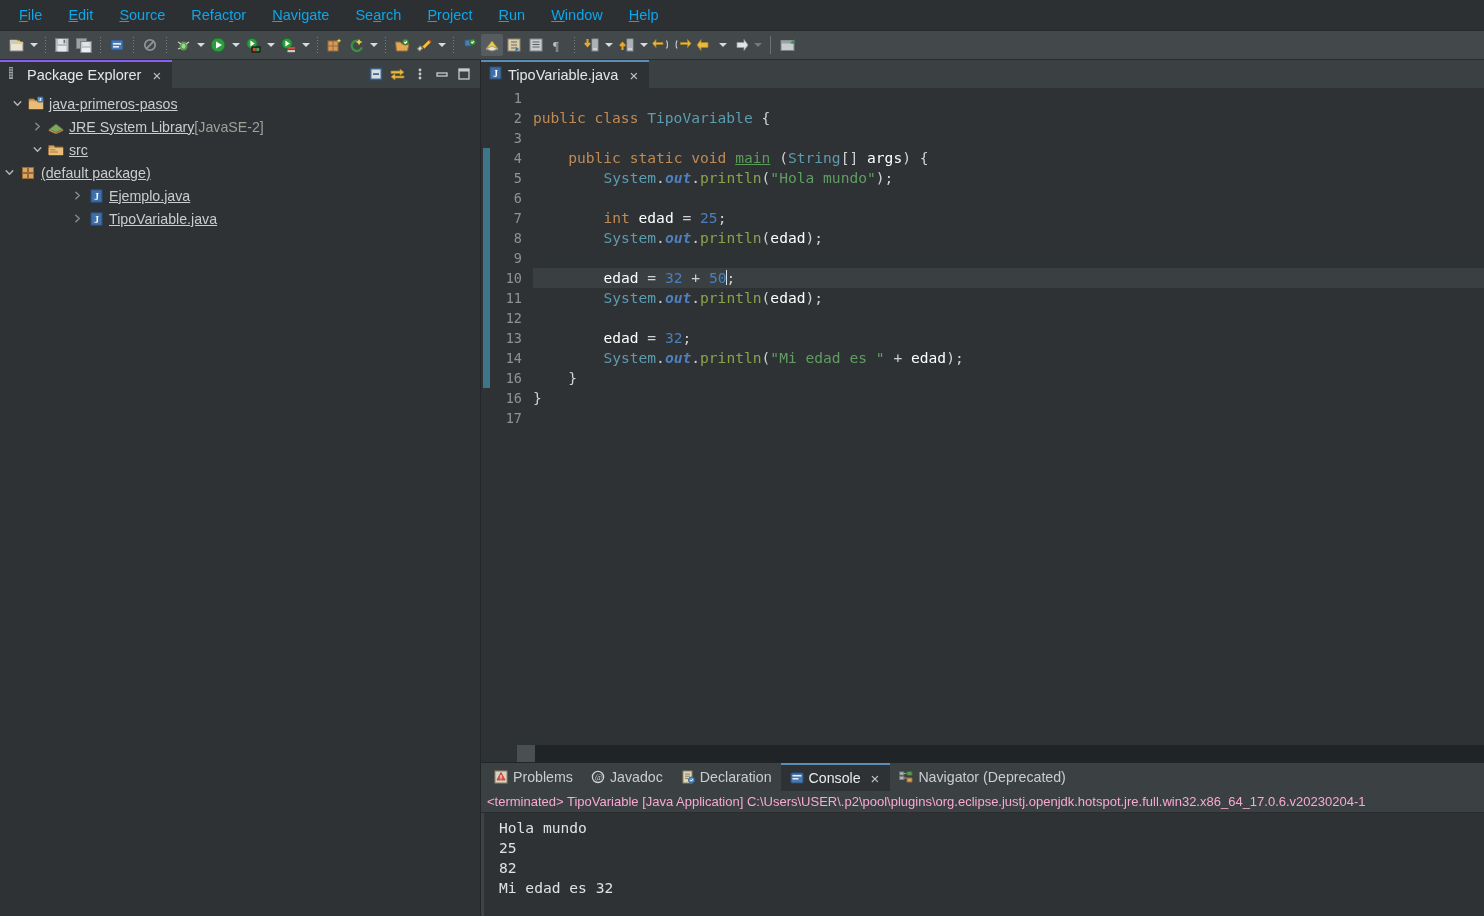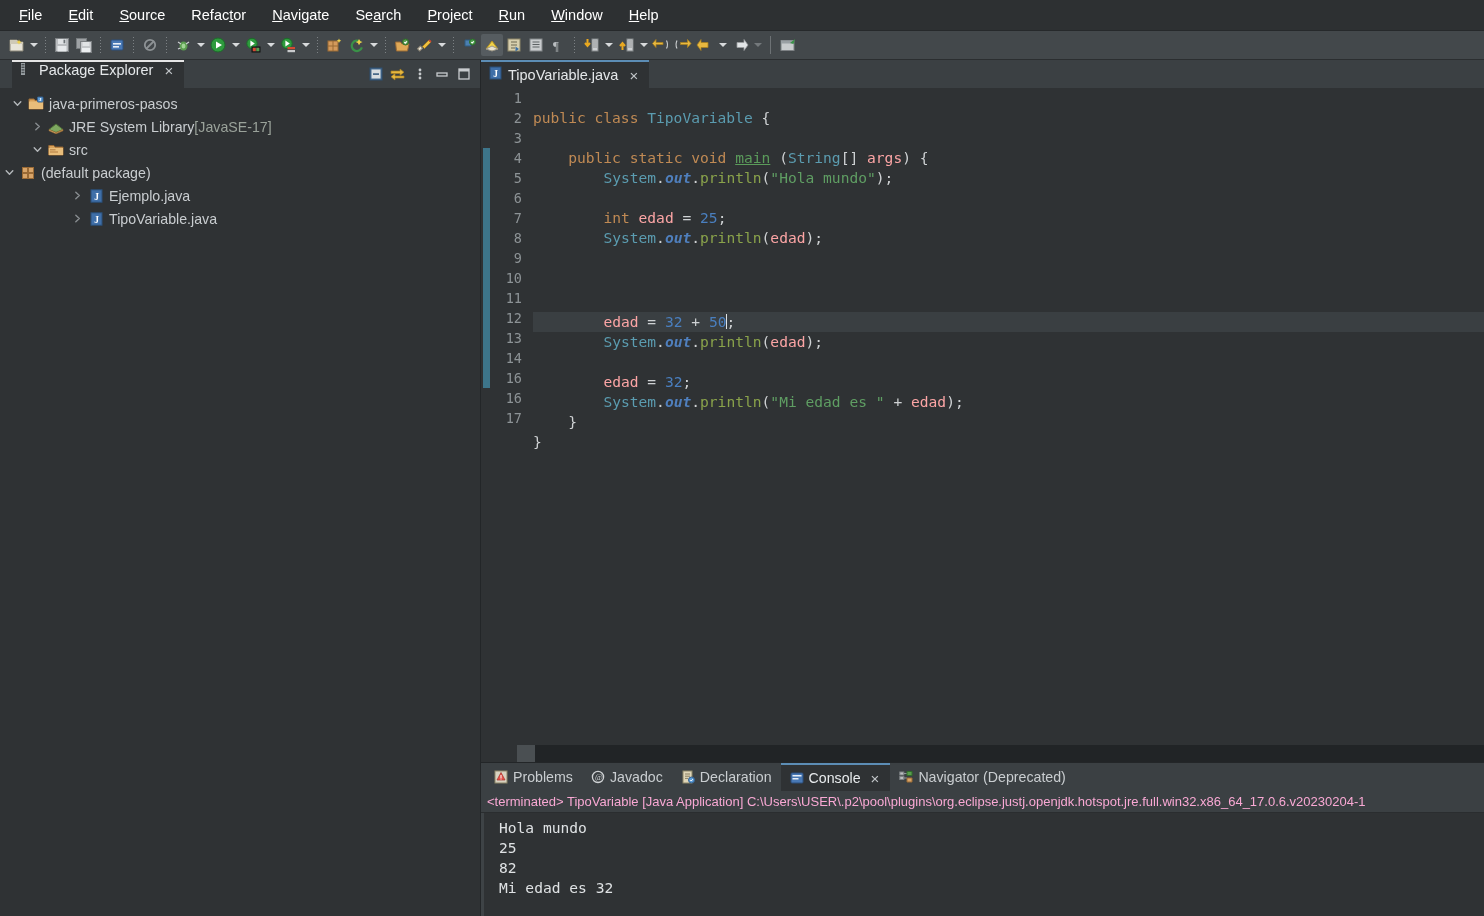--- a/index.html
+++ b/index.html
@@ -21,7 +21,7 @@
     border-bottom: 1px solid #26292b;
   }
   .menu-item {
-    color: #ffffff;
+    color: #0ea5e9;
     font-size: 14.5px;
     padding: 4px 13px;
     cursor: default;

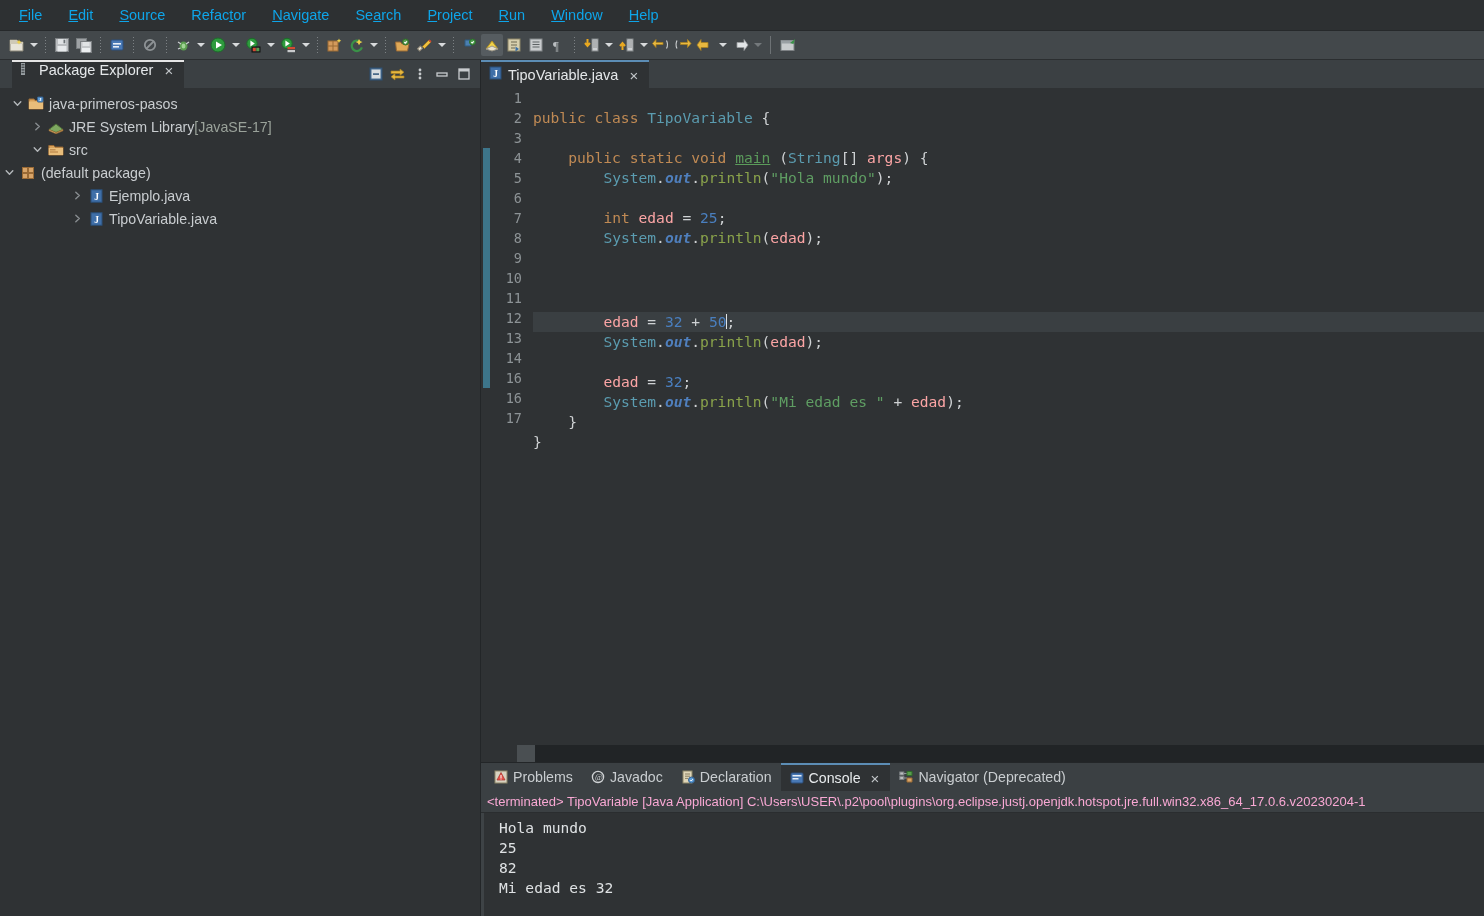--- a/index.html
+++ b/index.html
@@ -65,11 +65,10 @@
           border-right: 1px solid #232628; }
   #pe-tabbar { height: 28px; background: #3b4043; display: flex; align-items: stretch; position: relative; }
   #pe-tab {
-    display: flex; align-items: flex-start; gap: 6px;
+    display: flex; align-items: center; gap: 6px;
     background: #2f3234; padding: 0 9px 0 8px; height: 28px;
-    border-top: 2px solid #e5e5e5;
+    border-top: 2px solid #8b5cf6;
     min-width: 0;
-    margin-left: 12px;
   }
   #pe-tab .pe-title { color: #e4e7e9; font-size: 14.5px; white-space: nowrap; }
   .tabclose {

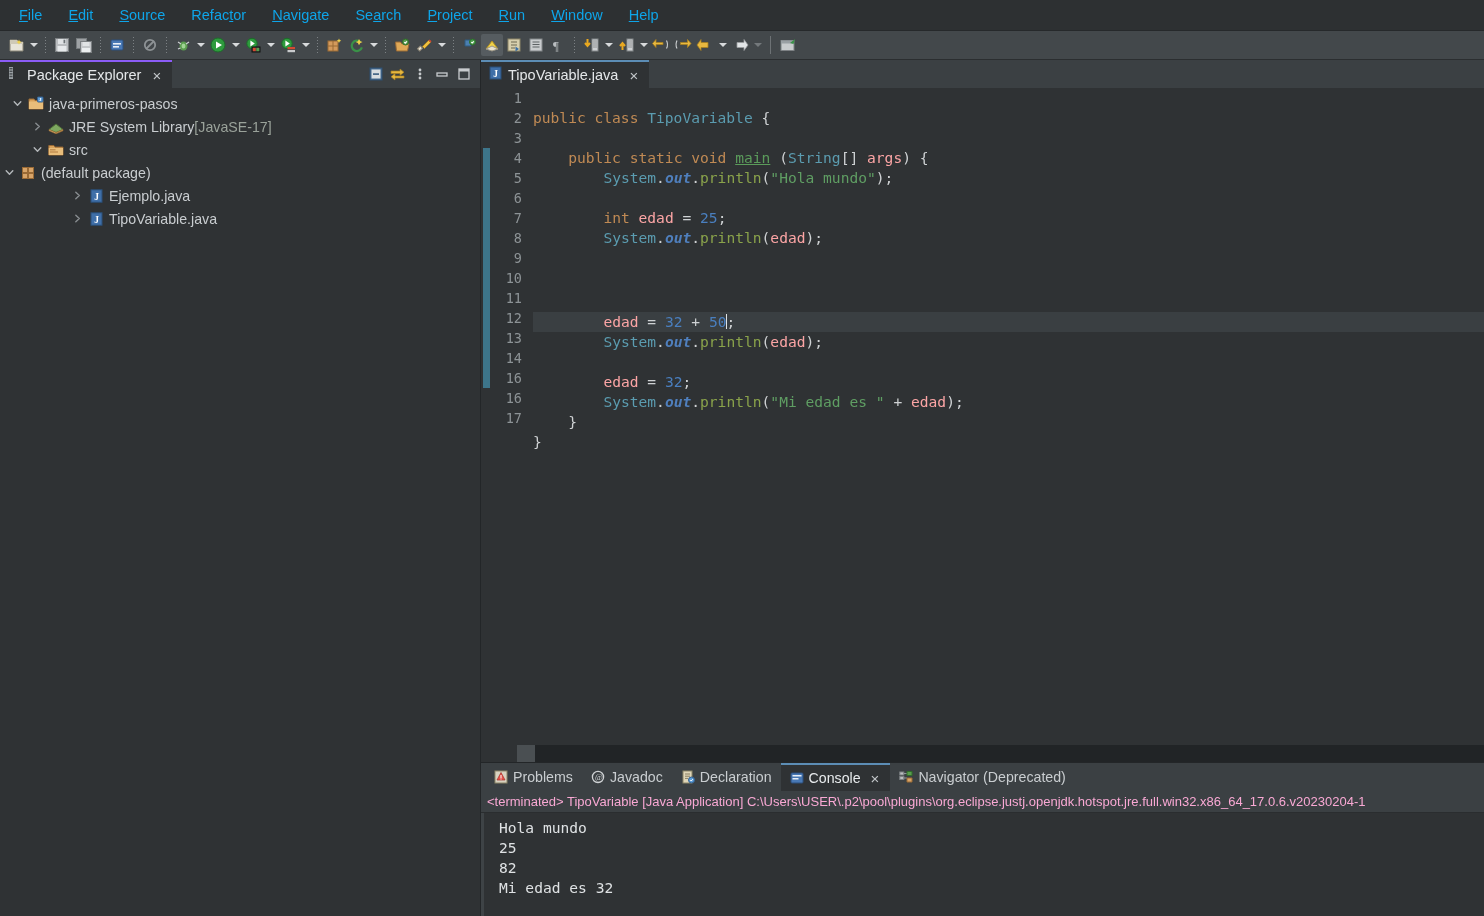--- a/index.html
+++ b/index.html
@@ -86,7 +86,7 @@
   .twist { width: 18px; display:flex; align-items:center; justify-content:center; flex:0 0 18px; }
   .twist svg { display:block; }
   .ticon { width: 20px; display:flex; align-items:center; justify-content:center; flex:0 0 20px; margin-right:3px; }
-  .tlabel { color:#c9cdd0; }
+  .tlabel { color:#c9cdd0;text-decoration:underline; }
   .tsub { color:#9aa29a; }
 
   

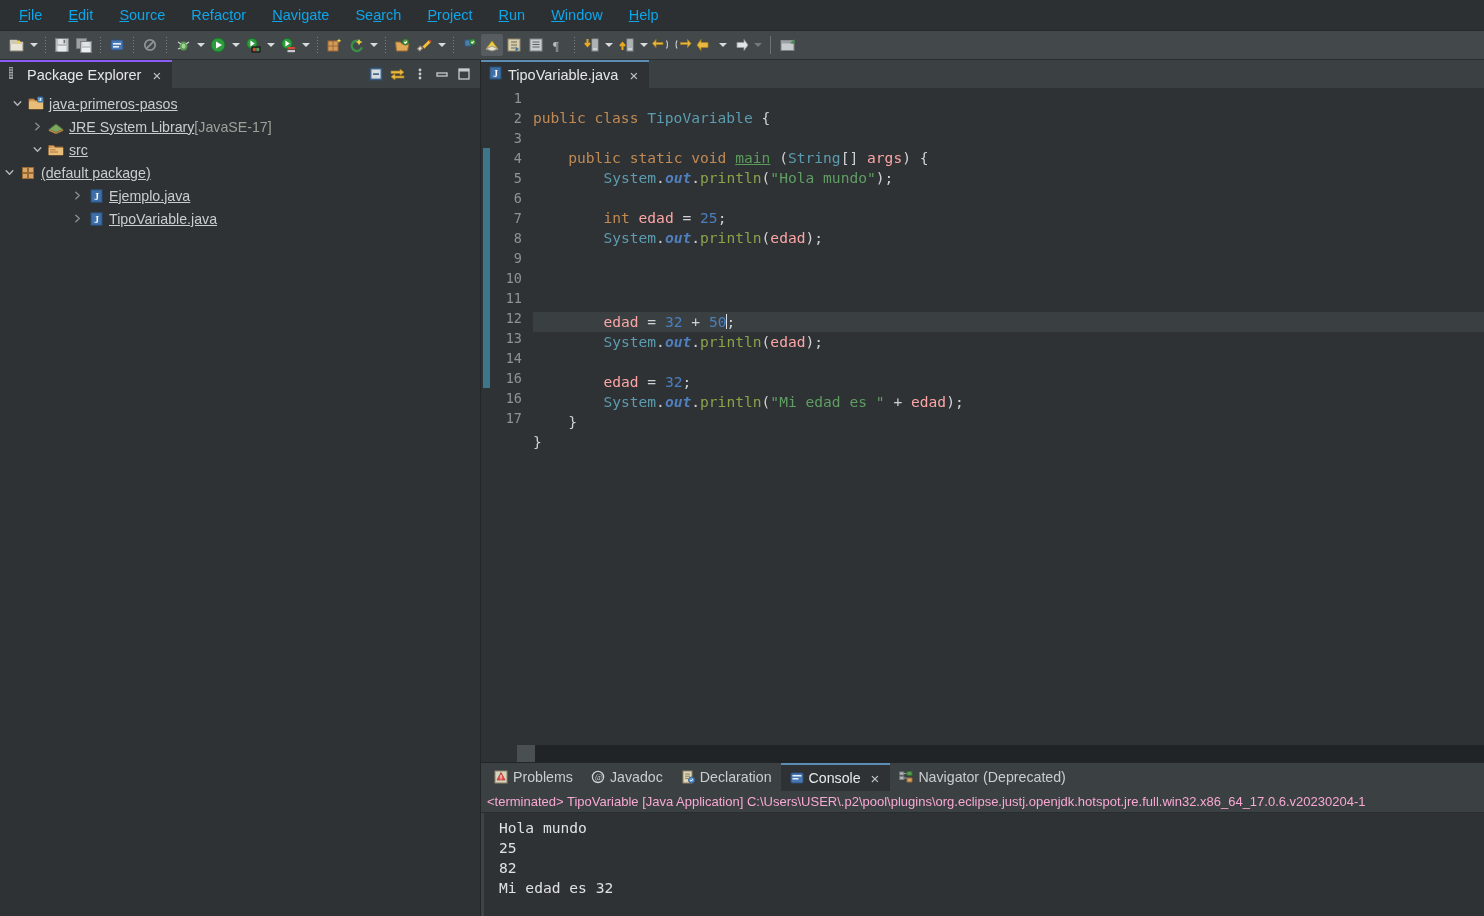--- a/index.html
+++ b/index.html
@@ -493,7 +493,7 @@
             </svg>
           </span>
           <span class="tlabel">JRE System Library</span>
-          <span class="tsub"> [JavaSE-17]</span>
+          <span class="tsub"> [JavaSE-2]</span>
         </div>
         <div class="trow" style="padding-left: 28px;">
           <span class="twist">

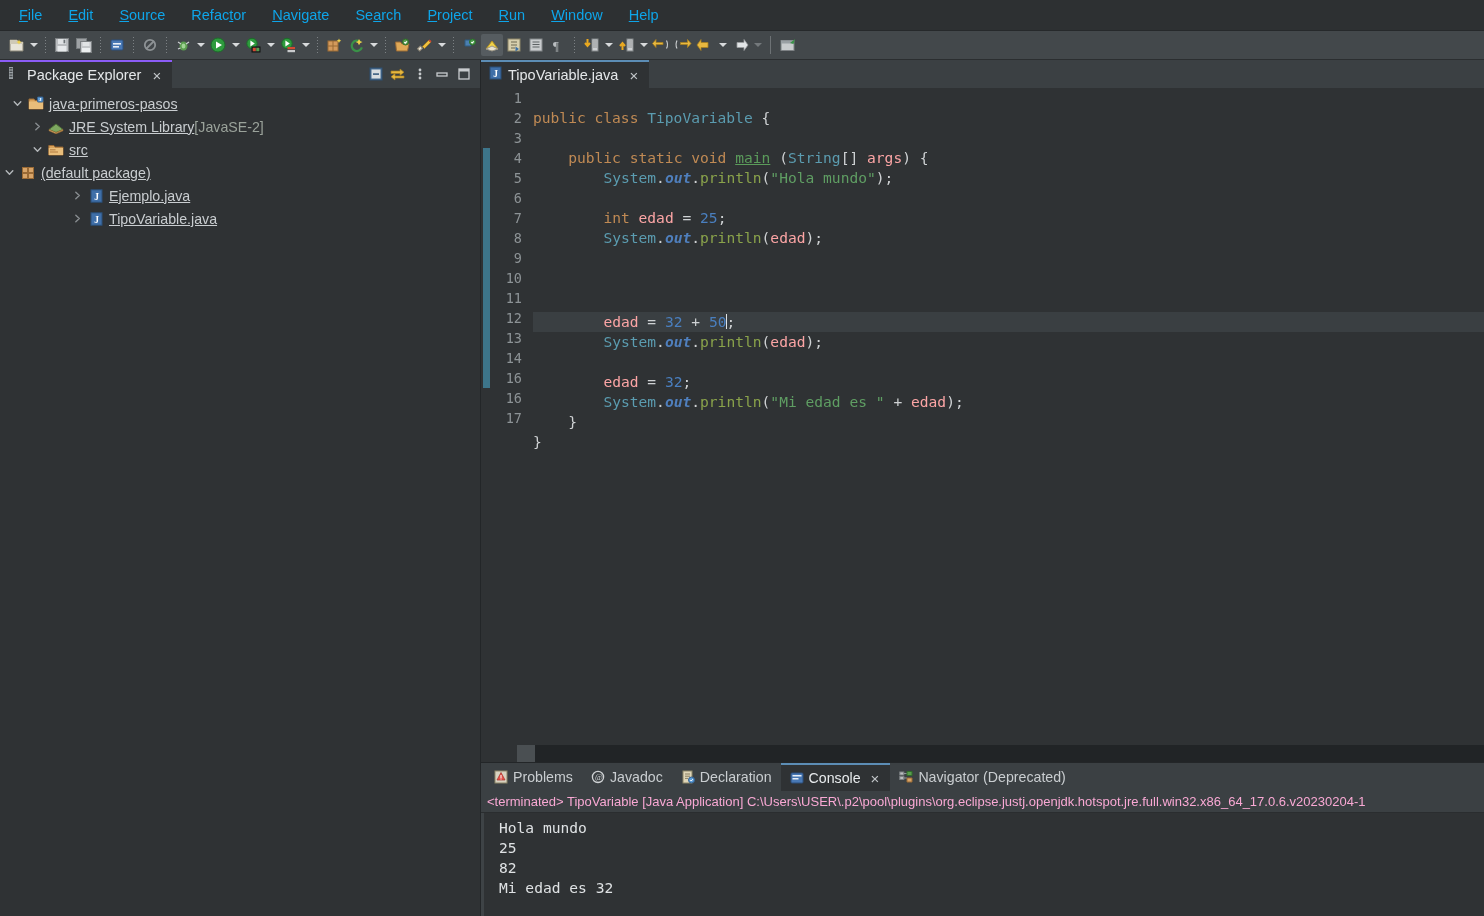--- a/index.html
+++ b/index.html
@@ -129,7 +129,7 @@
   .mthdecl { color: #5b9c5b; text-decoration: underline; }
   .str { color: #5f9e63; }
   .num { color: #4a7fbf; }
-  .var { color: #fca5a5; }
+  .var { color: #ffffff; }
   .fld { color: #4f7fbd; font-weight: bold; font-style: italic; }
   .pl { color: #cfd2d4; }
   .cursor {

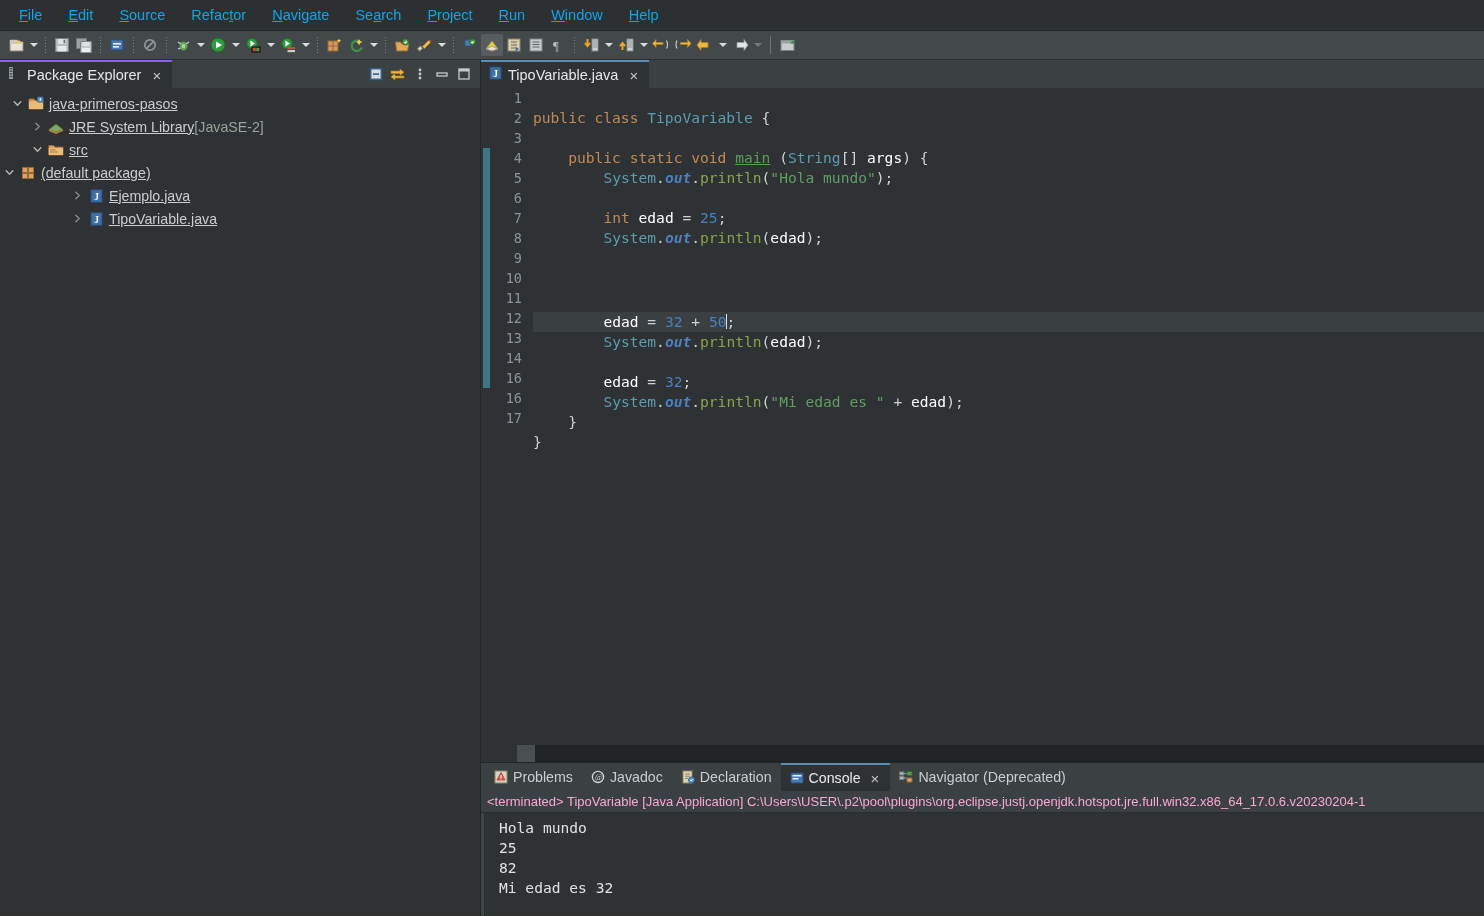--- a/index.html
+++ b/index.html
@@ -122,7 +122,7 @@
     padding-left: 6px; overflow: hidden;
   }
   .cline { height: 20px; line-height: 20px; white-space: pre; color: #cfd2d4; }
-  .cline.hl { background: #3a3f42; margin-top: 44px; }
+  .cline.hl { background: #3a3f42; }
   .kw { color: #c08a54; }
   .type { color: #5b9cb0; }
   .mth { color: #8aa34b; }

